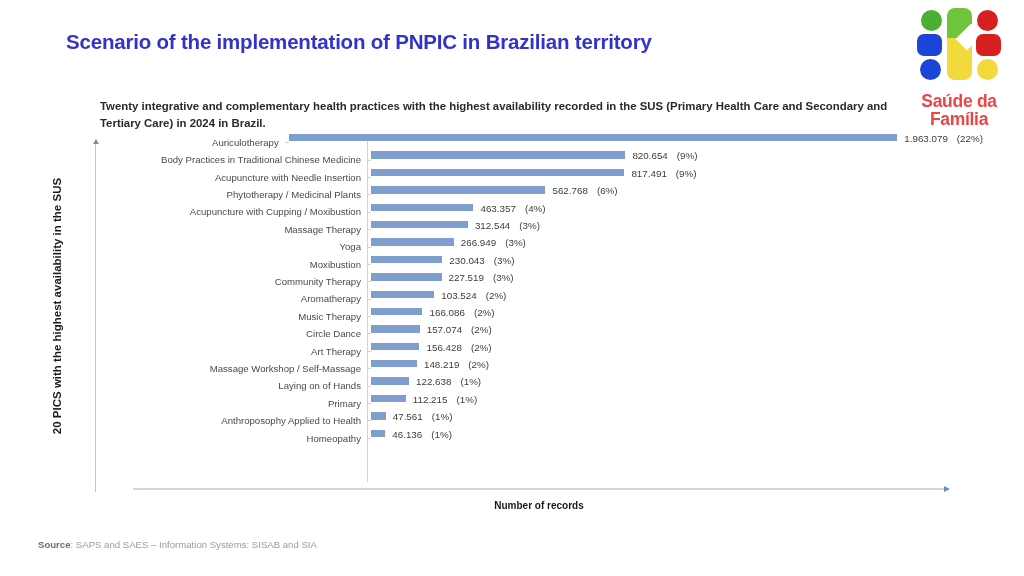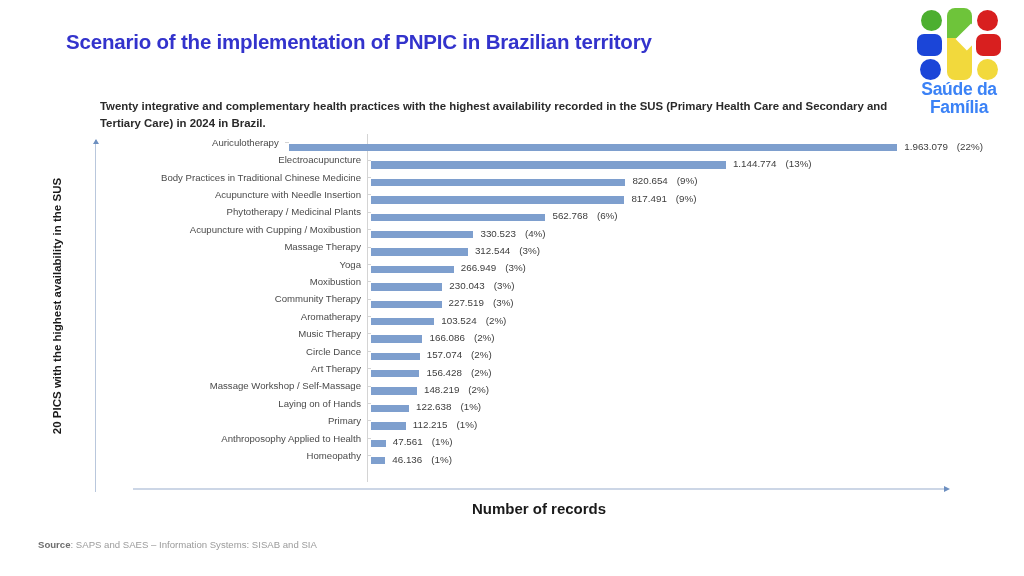--- a/index.html
+++ b/index.html
@@ -29,8 +29,8 @@
   .sq{border-radius:7px;}
   .logo-text{
     text-align:center;
-    font-size:17.5px;font-weight:bold;color:#3b82f6;
-    line-height:1.05;margin-top:0;
+    font-size:17.5px;font-weight:bold;color:#ef4444;
+    line-height:1.05;margin-top:12px;
     letter-spacing:-0.3px;
   }
 

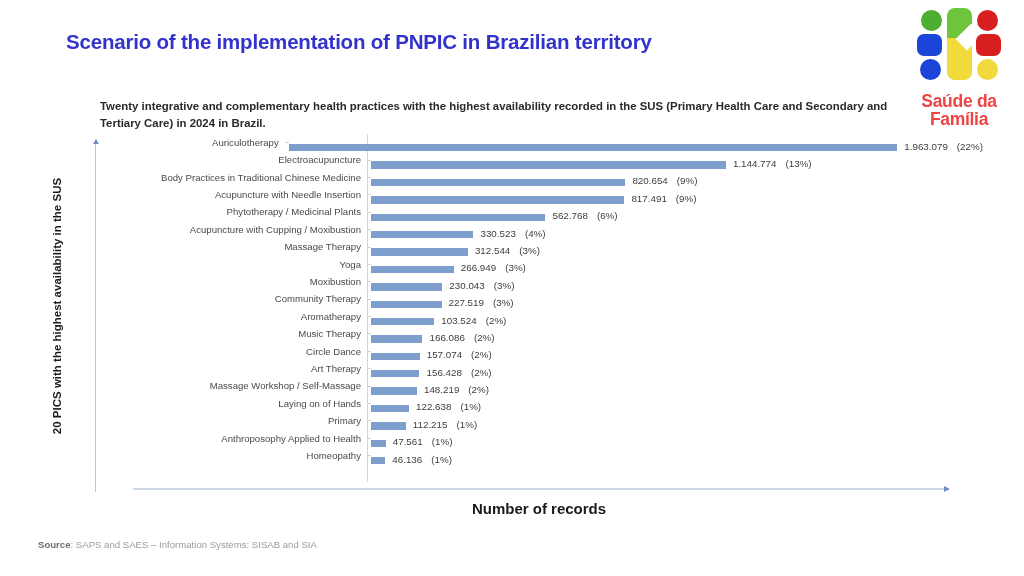--- a/index.html
+++ b/index.html
@@ -107,7 +107,7 @@
   }
   .bar-wrap{
     position:relative;flex:1 1 auto;height:100%;
-    display:flex;align-items:flex-end;
+    display:flex;align-items:flex-start;
   }
   .bar{
     height:7.4px;background:#7e9fce;flex:0 0 auto;

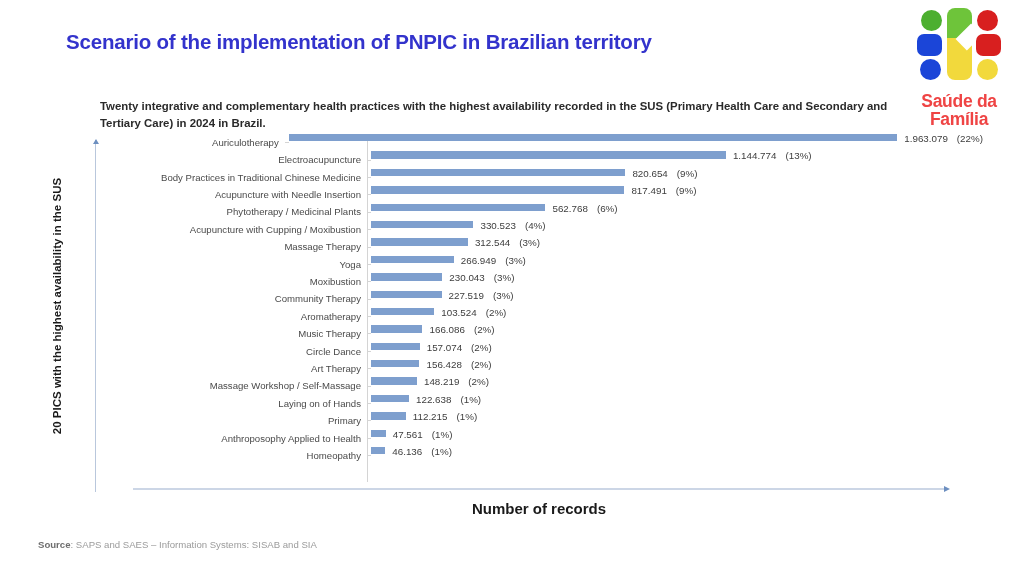--- a/index.html
+++ b/index.html
@@ -166,14 +166,6 @@
         </div>
       </div>
       <div class="row">
-        <div class="cat-label">Electroacupuncture</div>
-        <div class="tick"></div>
-        <div class="bar-wrap">
-          <div class="bar" style="width: 354.88px; background: rgb(126, 159, 206);"></div>
-          <div class="val"><span>1.144.774</span><span class="pct">(13%)</span></div>
-        </div>
-      </div>
-      <div class="row">
         <div class="cat-label">Body Practices in Traditional Chinese Medicine</div>
         <div class="tick"></div>
         <div class="bar-wrap">

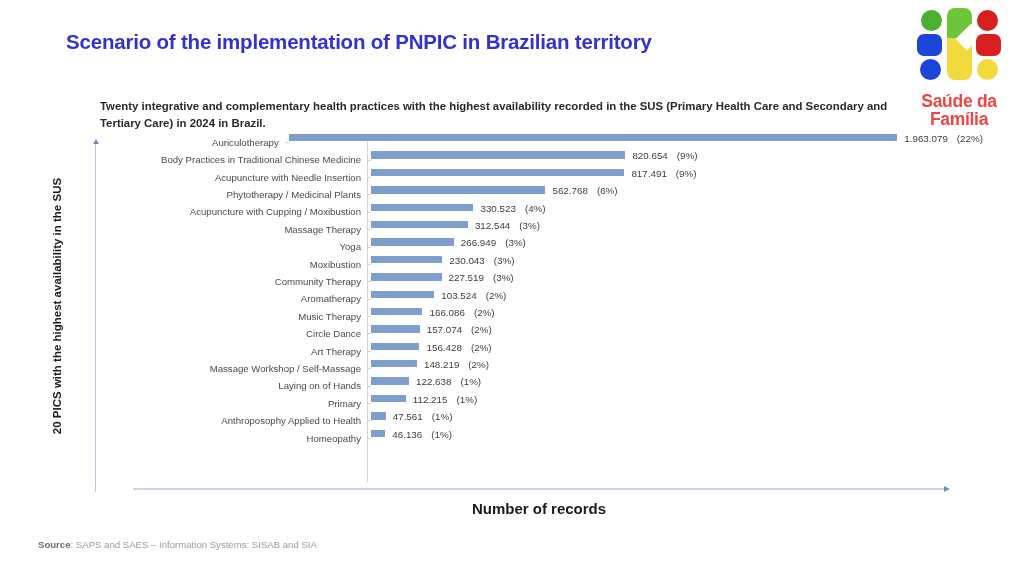--- a/index.html
+++ b/index.html
@@ -194,7 +194,7 @@
         <div class="tick"></div>
         <div class="bar-wrap">
           <div class="bar" style="width: 102.462px; background: rgb(126, 159, 206);"></div>
-          <div class="val"><span>330.523</span><span class="pct">(4%)</span></div>
+          <div class="val"><span>463.357</span><span class="pct">(4%)</span></div>
         </div>
       </div>
       <div class="row">

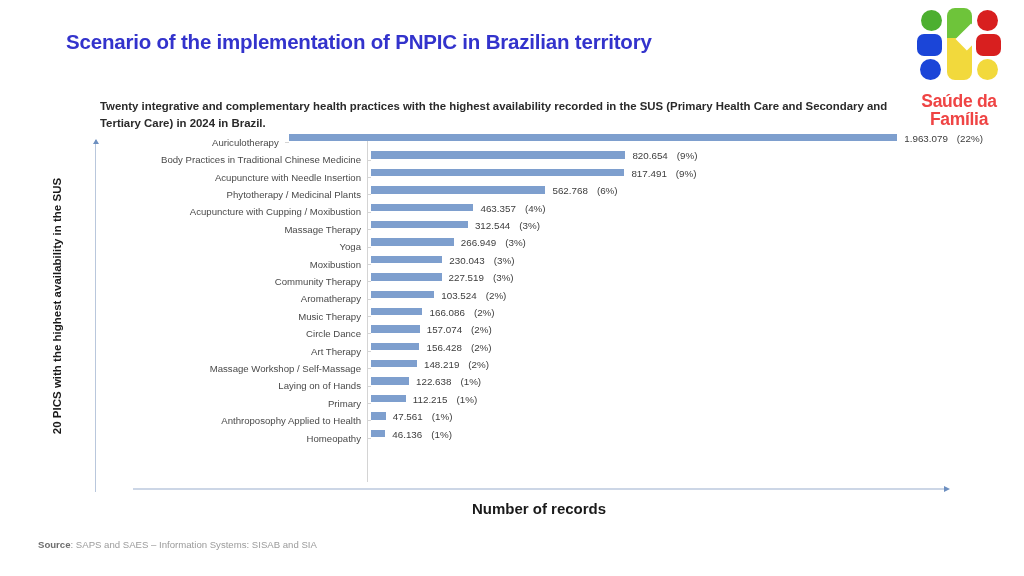--- a/index.html
+++ b/index.html
@@ -78,7 +78,7 @@
   .x-axis-title{
     position:absolute;left:133px;top:500px;width:812px;
     text-align:center;
-    font-size:15px;font-weight:bold;color:#1a1a1a;
+    font-size:10px;font-weight:bold;color:#1a1a1a;
   }
 
   

